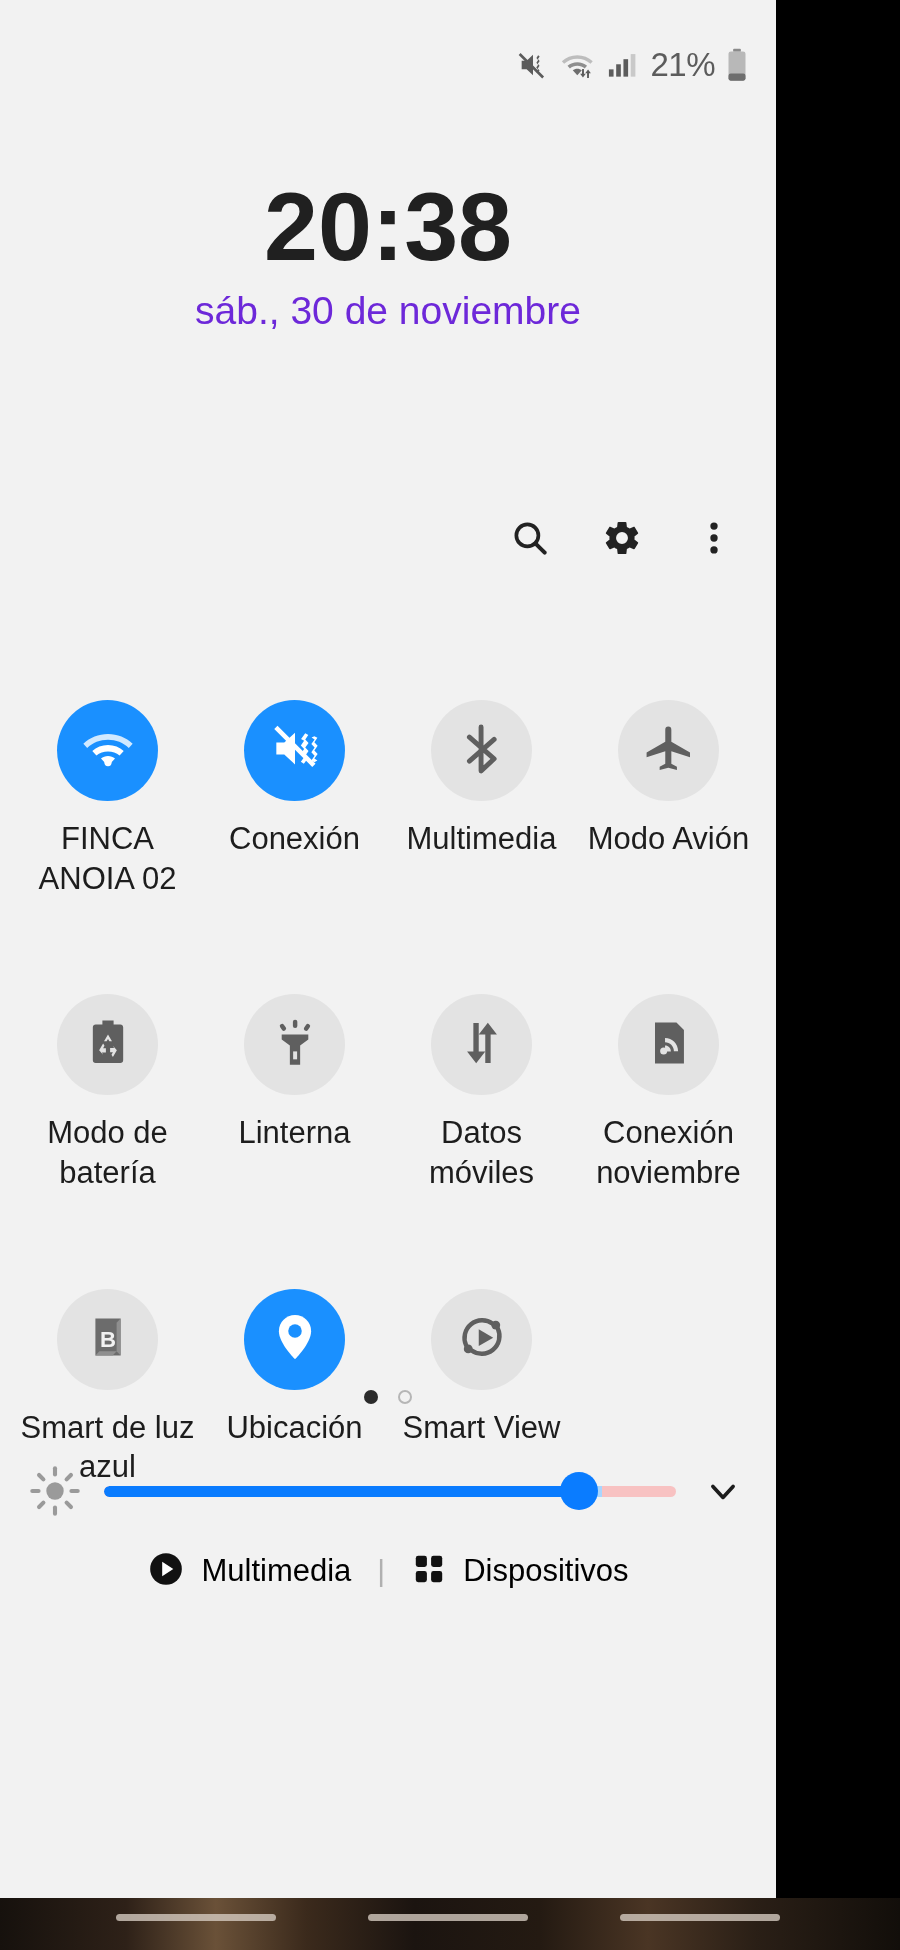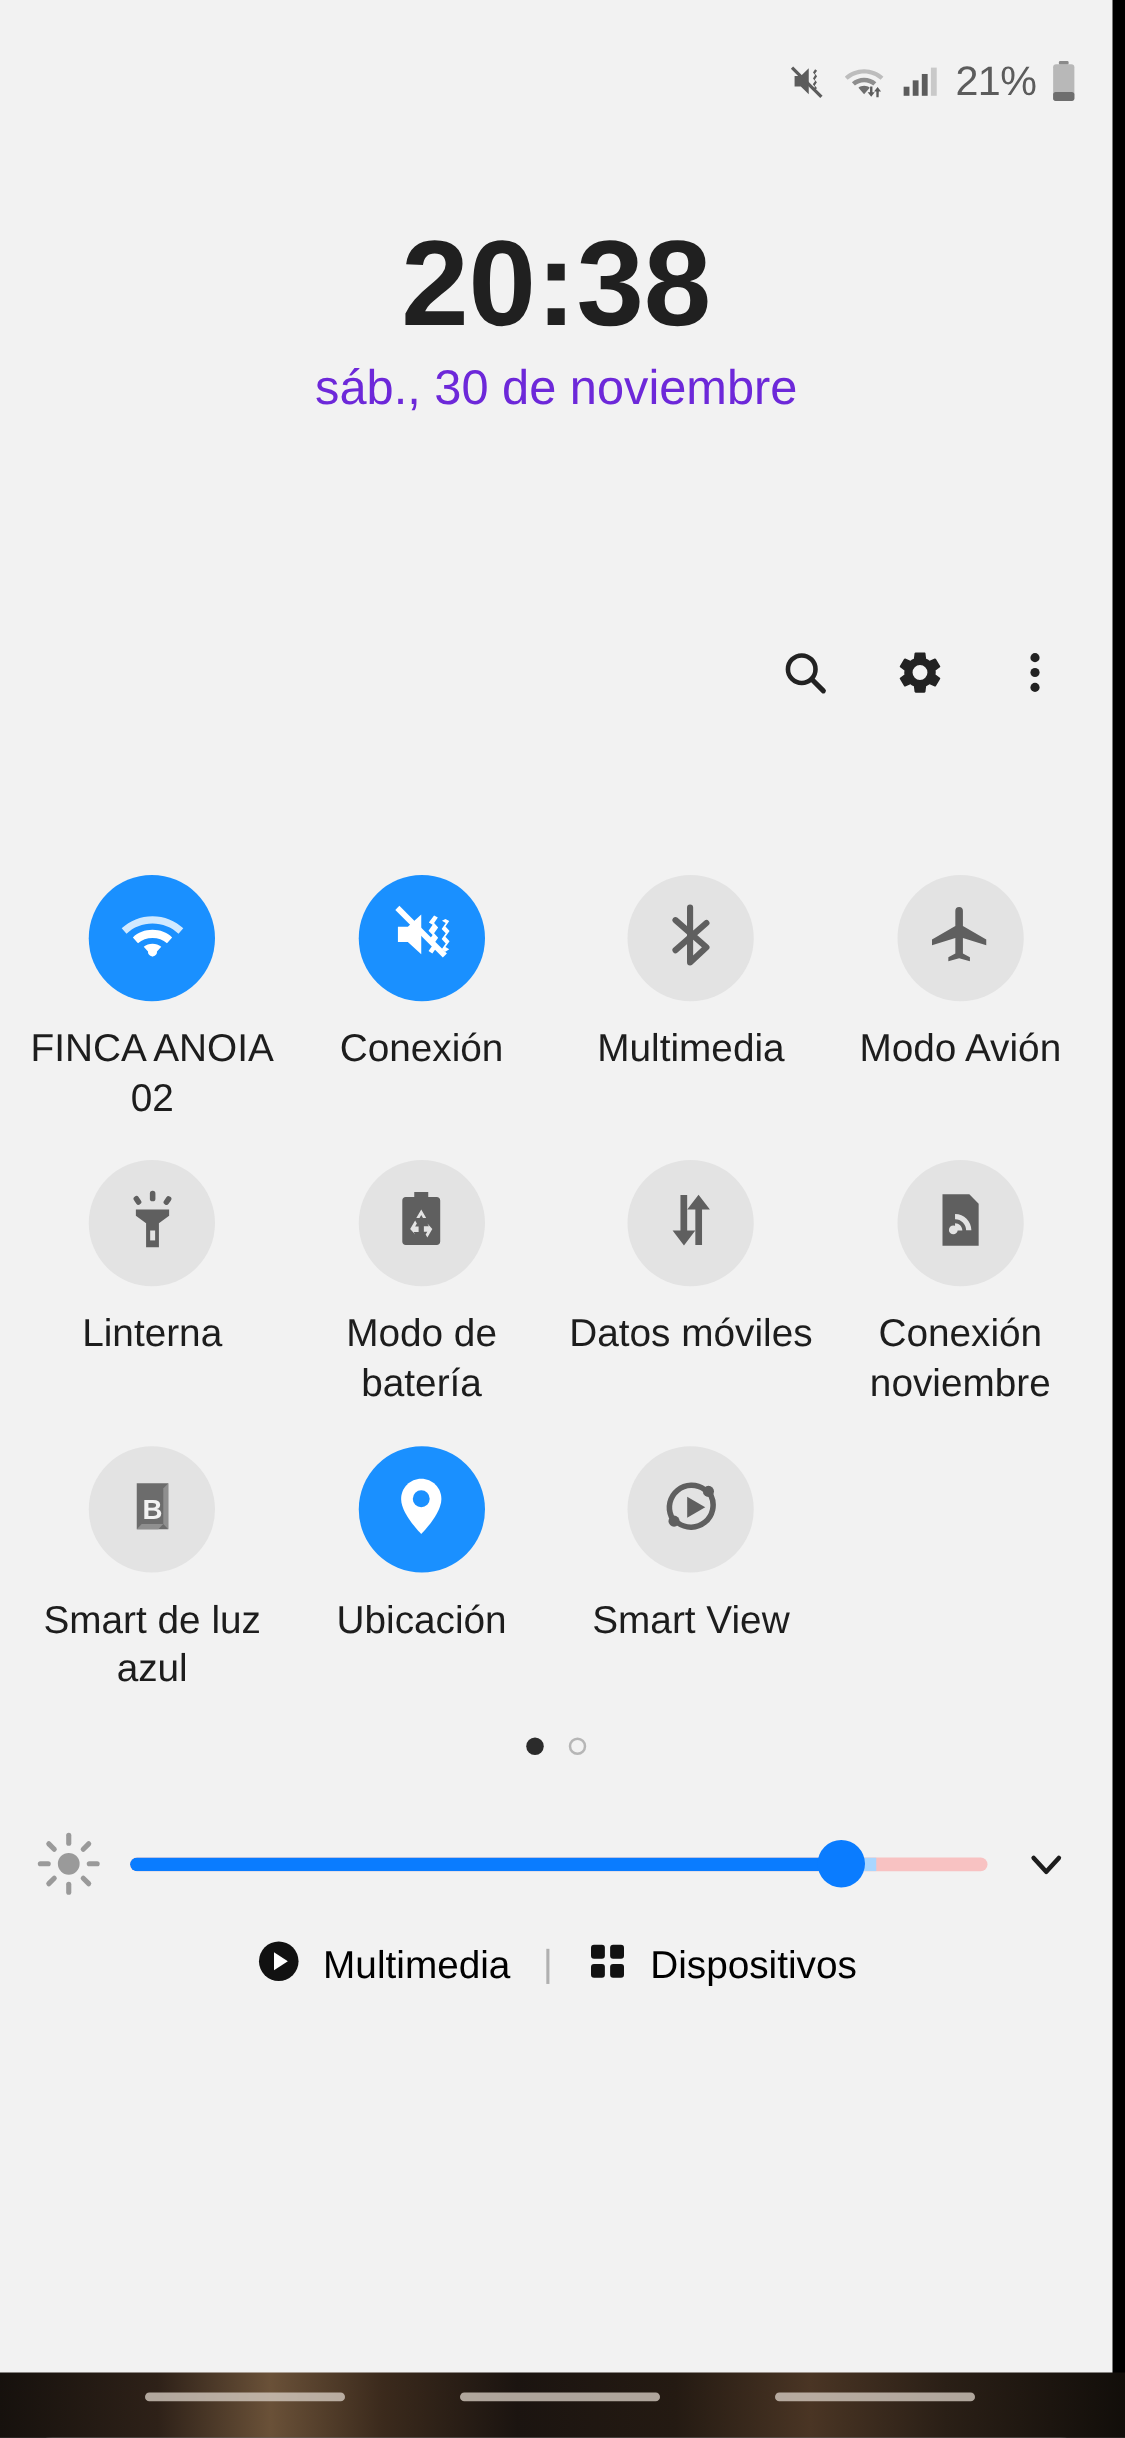--- a/index.html
+++ b/index.html
@@ -11,7 +11,7 @@
   }
   .screen {
     position: relative;
-    width: 890px; height: 1950px;
+    width: 776px; height: 1950px;
     background: #f2f2f2;
     border-radius: 0 0 42px 42px;
     overflow: hidden;

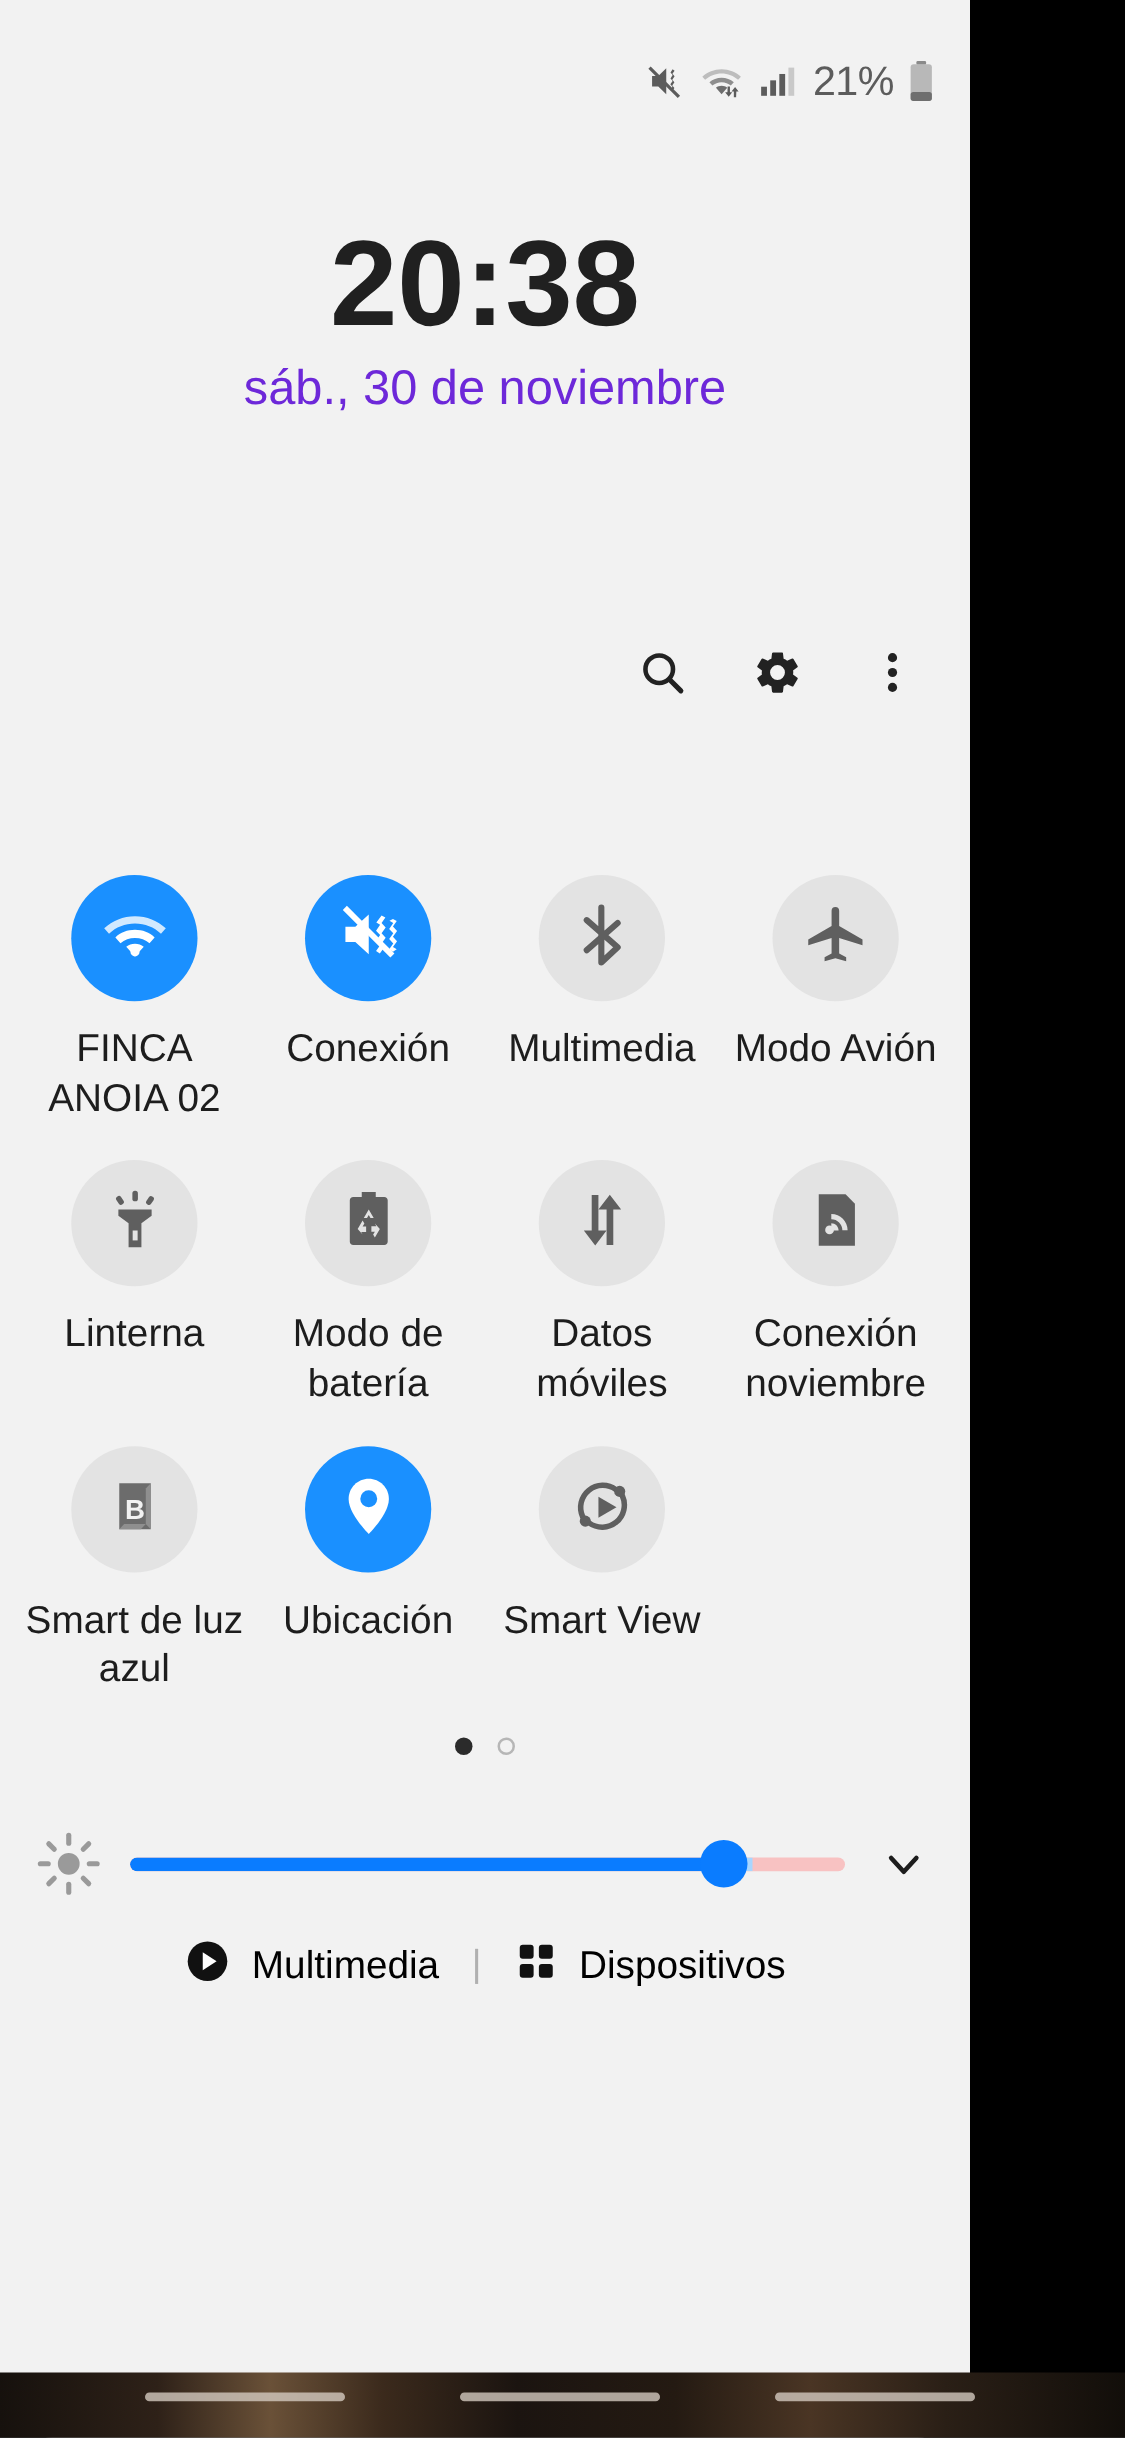--- a/index.html
+++ b/index.html
@@ -61,7 +61,7 @@
     position: absolute; top: 700px; left: 0; right: 0;
     display: grid;
     grid-template-columns: repeat(4, 1fr);
-    row-gap: 30px;
+    row-gap: 96px;
     padding: 0 14px;
   }
   .tile {

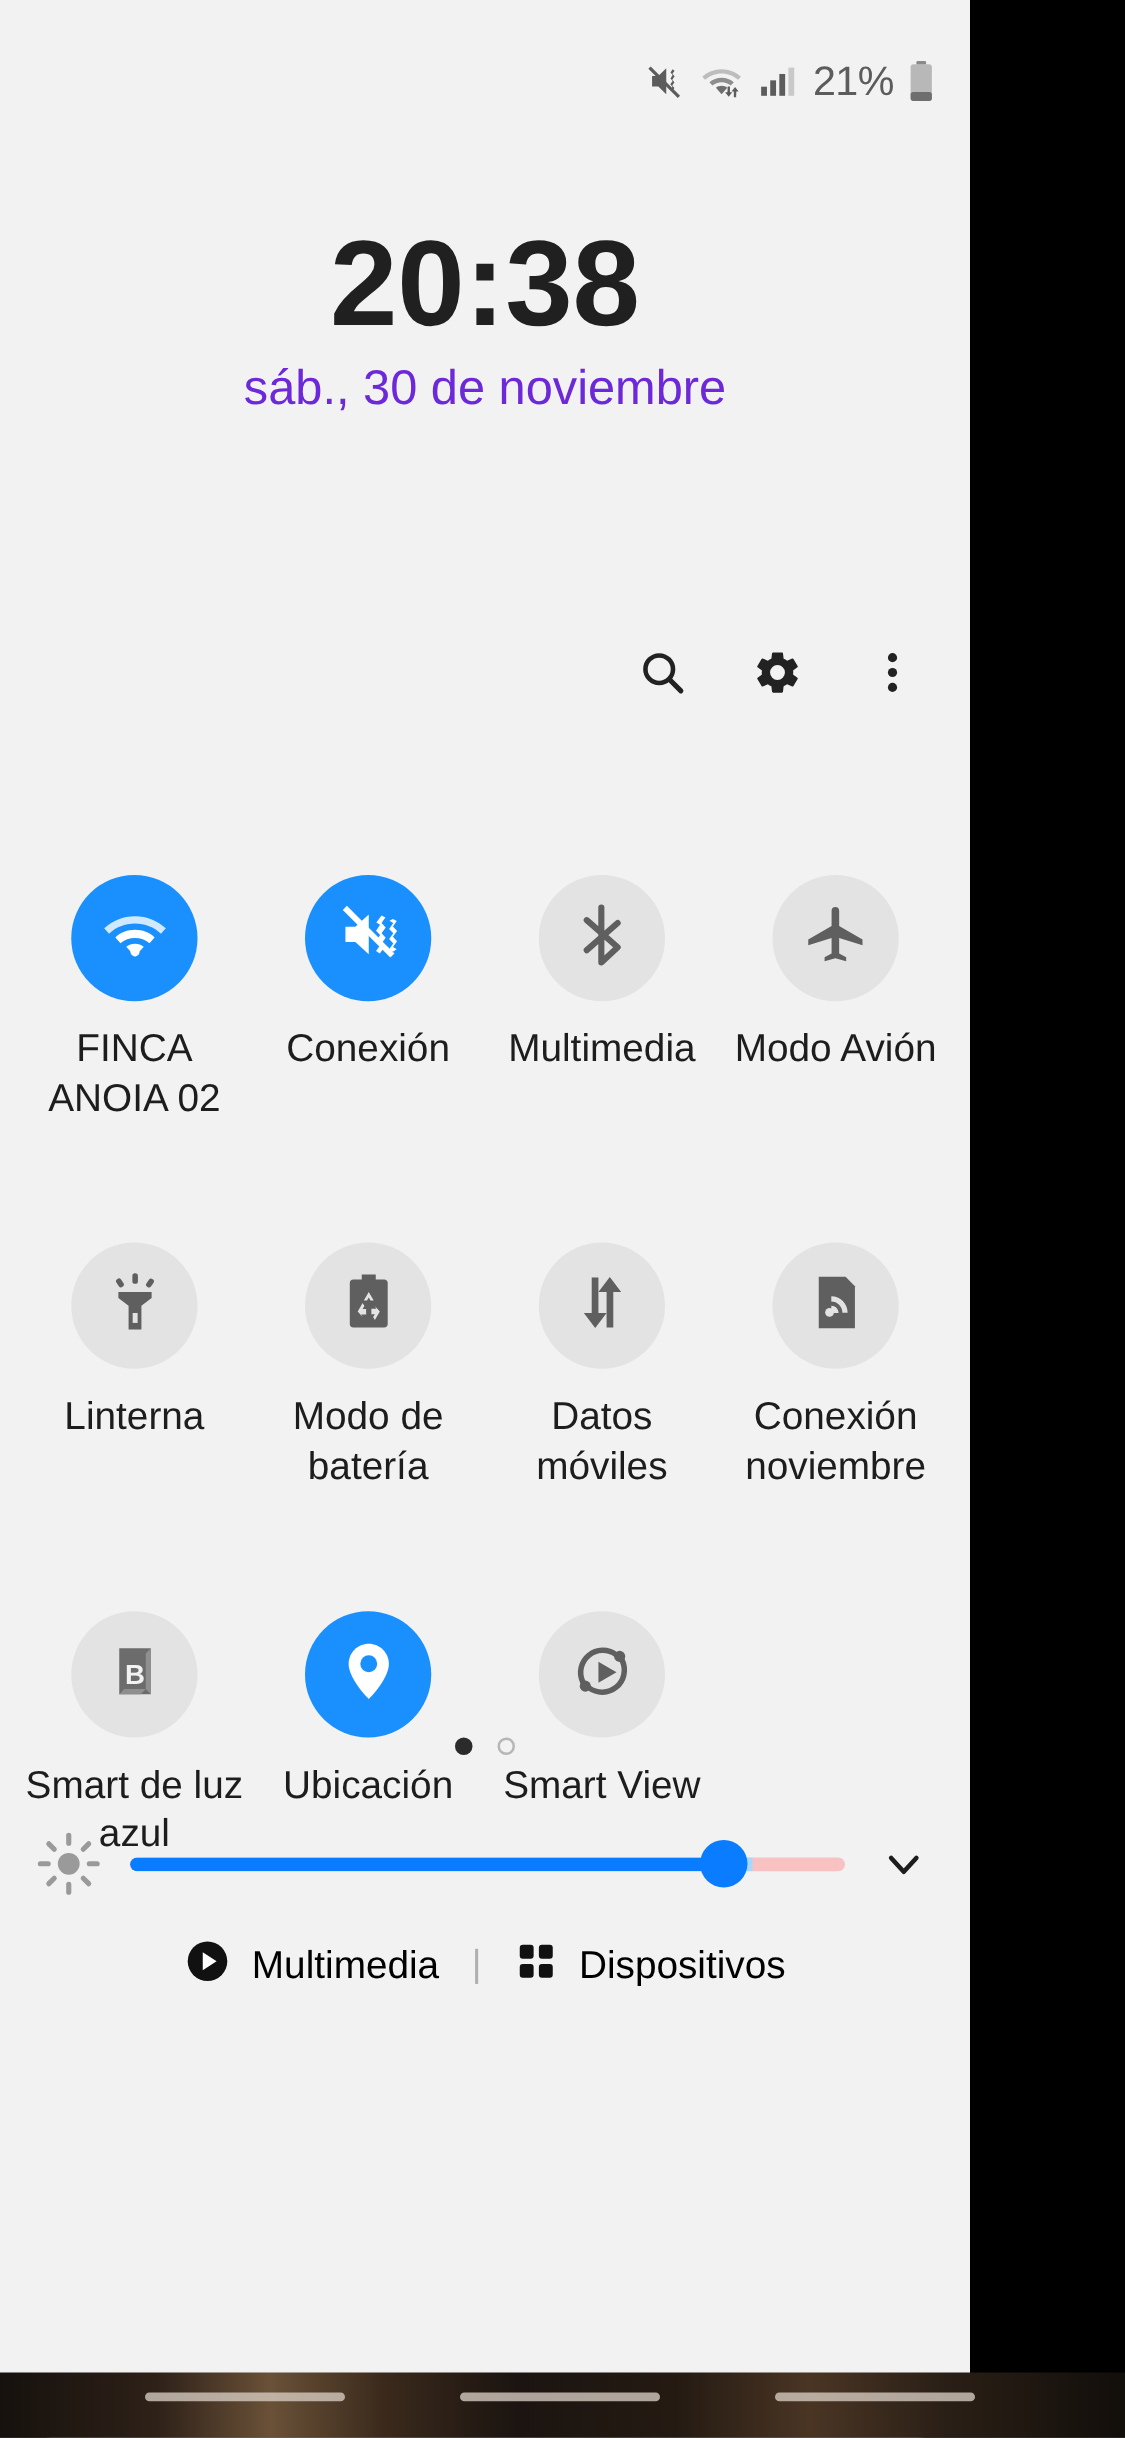--- a/index.html
+++ b/index.html
@@ -287,6 +287,18 @@
       <div class="tile-circle">
         <span>
           <svg width="56" height="56" viewBox="0 0 24 24">
+            <path fill="#5f5f5f" d="M9.6 2.4h4.8v1.7h2.9c.7 0 1.2.5 1.2 1.2v14.1c0 .7-.5 1.2-1.2 1.2H6.7c-.7 0-1.2-.5-1.2-1.2V5.3c0-.7.5-1.2 1.2-1.2h2.9z"></path>
+            <path fill="#e3e3e3" d="M12 8.4l1.7 2.9h-1.1l-.6-1-.6 1h-1.1zM8.2 15.1l1.7-2.9.6 1-.6 1h1.2v1.9H9.4l.5.9zM15.8 15.1l-1.7 2.9-.6-1 .6-1h-1.2v-1.9h1.7l-.5-.9z"></path>
+          </svg>
+        </span>
+      </div>
+      <div class="tile-label">Modo de batería</div>
+    </div>
+
+    <div class="tile">
+      <div class="tile-circle">
+        <span>
+          <svg width="56" height="56" viewBox="0 0 24 24">
             <rect x="11.1" y="2" width="1.9" height="3.6" rx="0.9" fill="#5f5f5f"></rect>
             <rect x="5.9" y="3.7" width="1.9" height="3.2" rx="0.9" fill="#5f5f5f" transform="rotate(-35 6.8 5.3)"></rect>
             <rect x="16.2" y="3.7" width="1.9" height="3.2" rx="0.9" fill="#5f5f5f" transform="rotate(35 17.1 5.3)"></rect>
@@ -296,18 +308,6 @@
         </span>
       </div>
       <div class="tile-label">Linterna</div>
-    </div>
-
-    <div class="tile">
-      <div class="tile-circle">
-        <span>
-          <svg width="56" height="56" viewBox="0 0 24 24">
-            <path fill="#5f5f5f" d="M9.6 2.4h4.8v1.7h2.9c.7 0 1.2.5 1.2 1.2v14.1c0 .7-.5 1.2-1.2 1.2H6.7c-.7 0-1.2-.5-1.2-1.2V5.3c0-.7.5-1.2 1.2-1.2h2.9z"></path>
-            <path fill="#e3e3e3" d="M12 8.4l1.7 2.9h-1.1l-.6-1-.6 1h-1.1zM8.2 15.1l1.7-2.9.6 1-.6 1h1.2v1.9H9.4l.5.9zM15.8 15.1l-1.7 2.9-.6-1 .6-1h-1.2v-1.9h1.7l-.5-.9z"></path>
-          </svg>
-        </span>
-      </div>
-      <div class="tile-label">Modo de batería</div>
     </div>
 
     <div class="tile">

